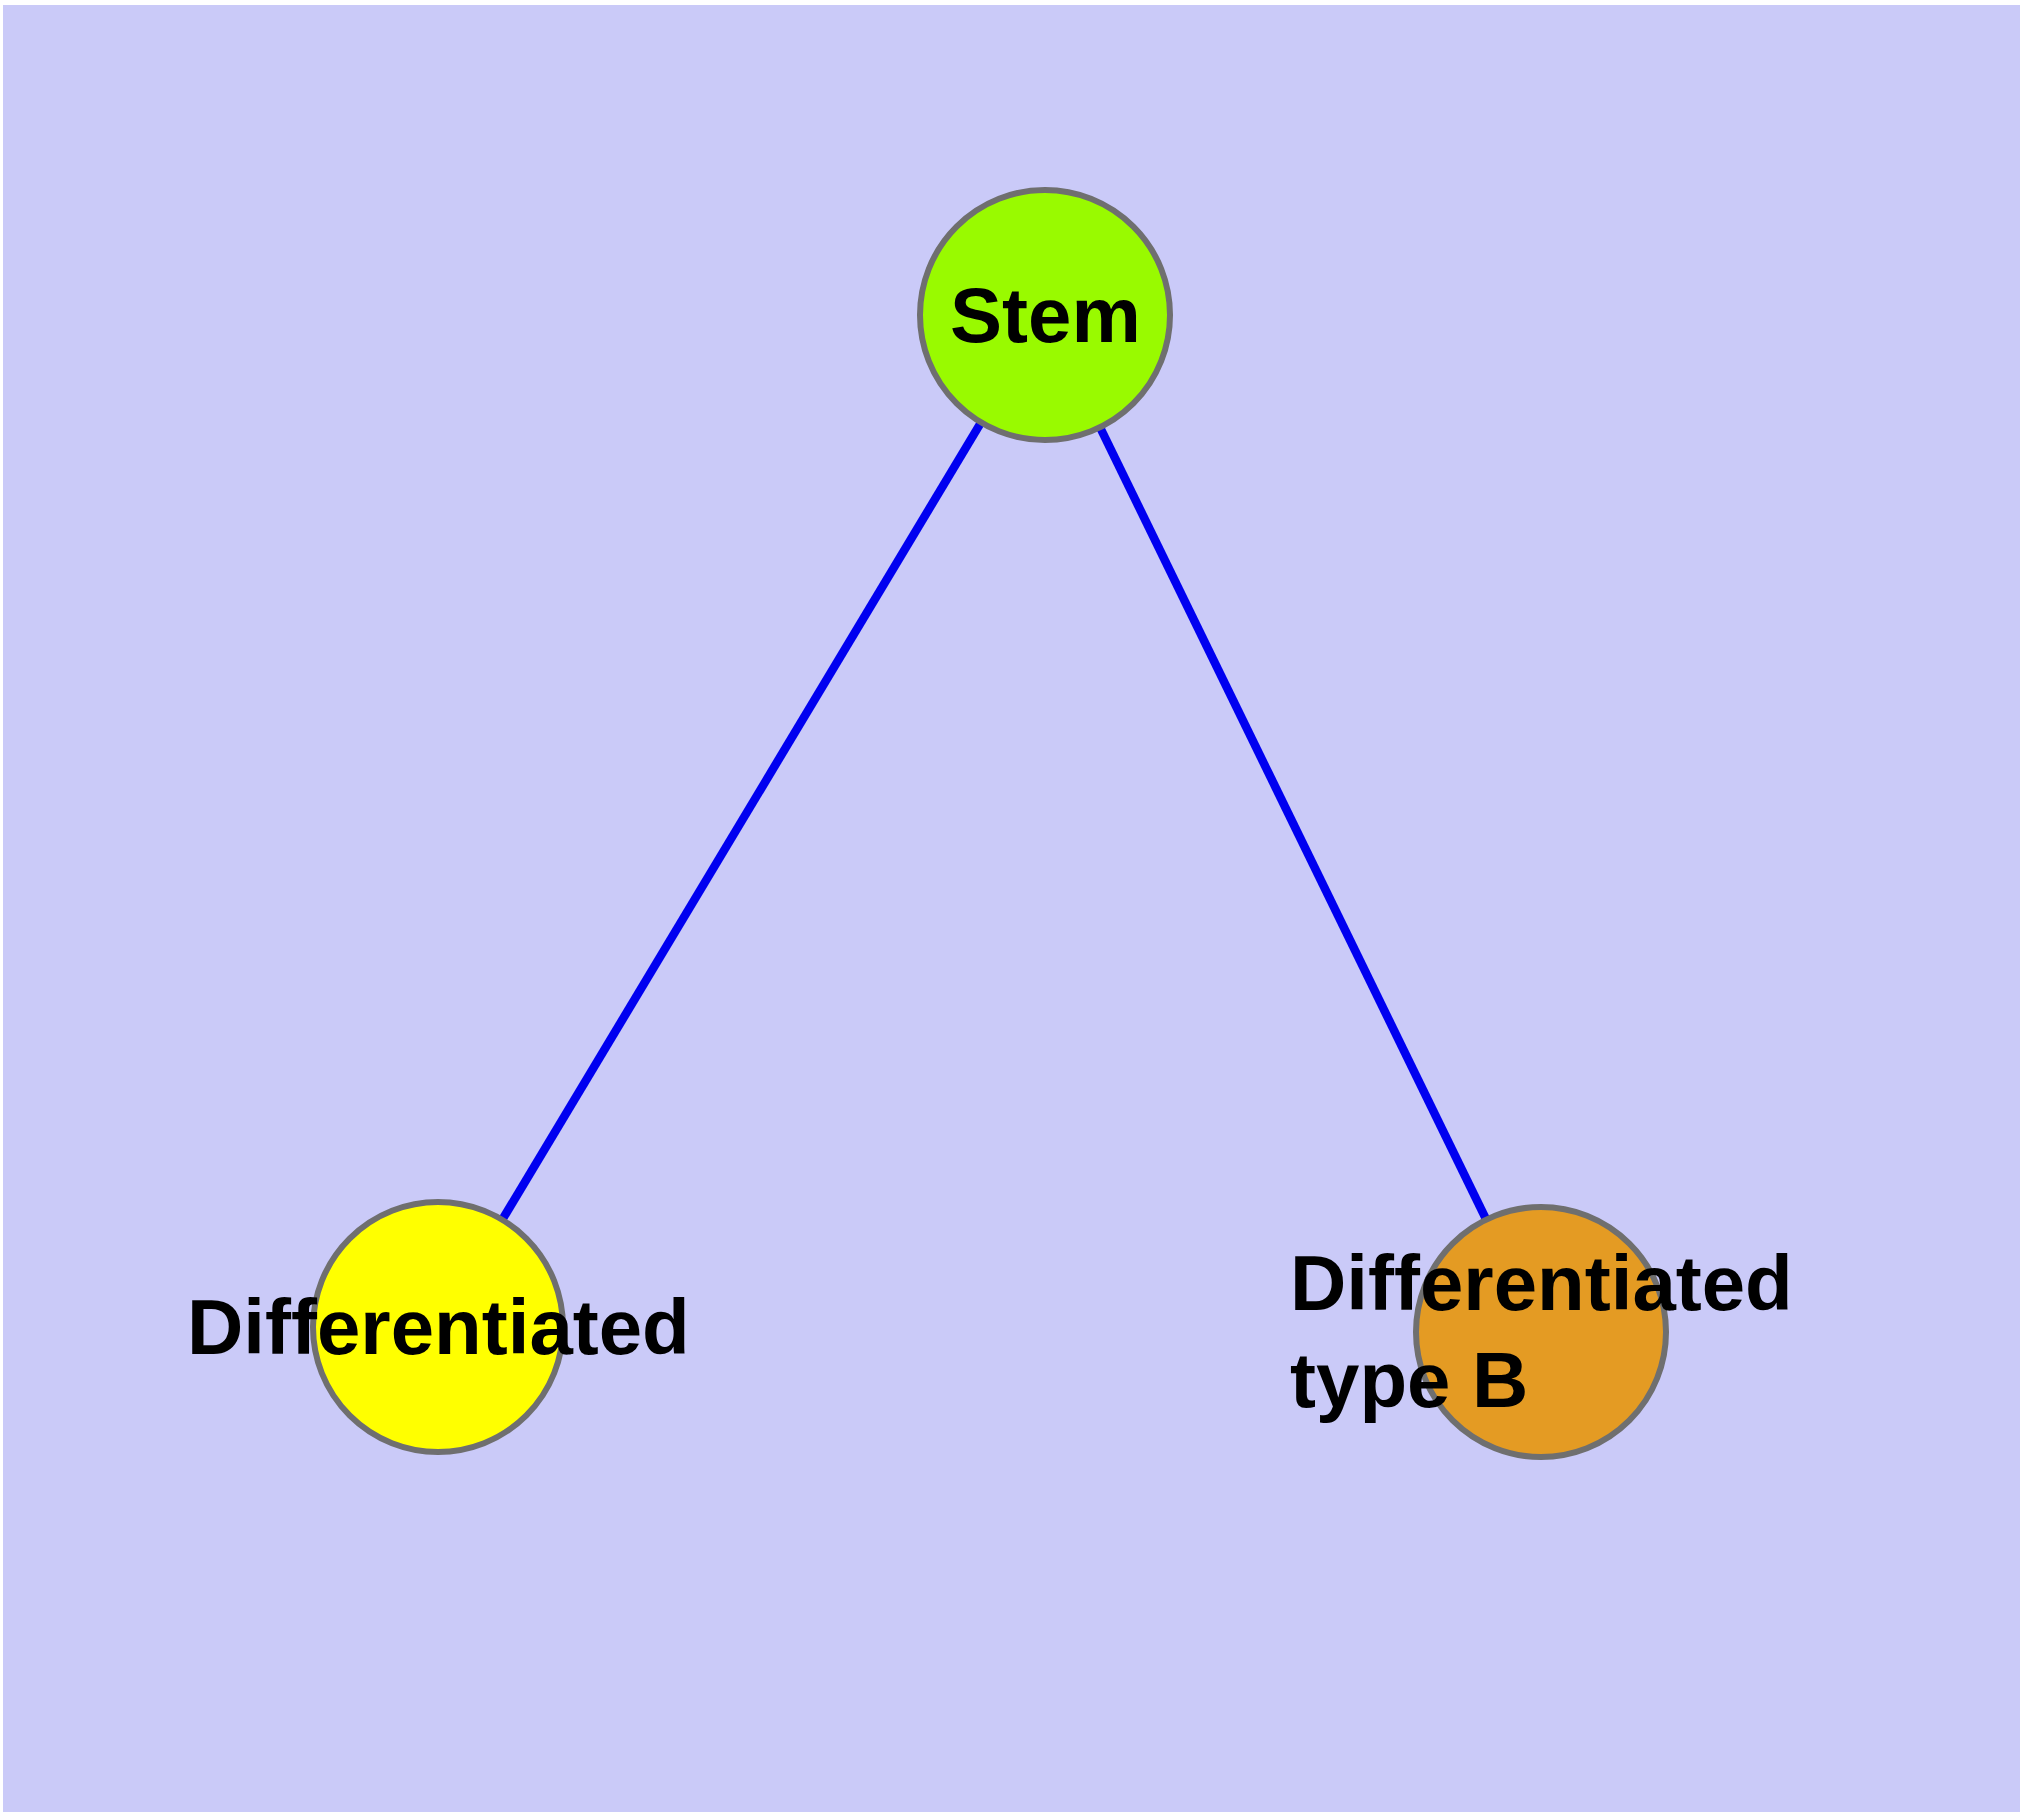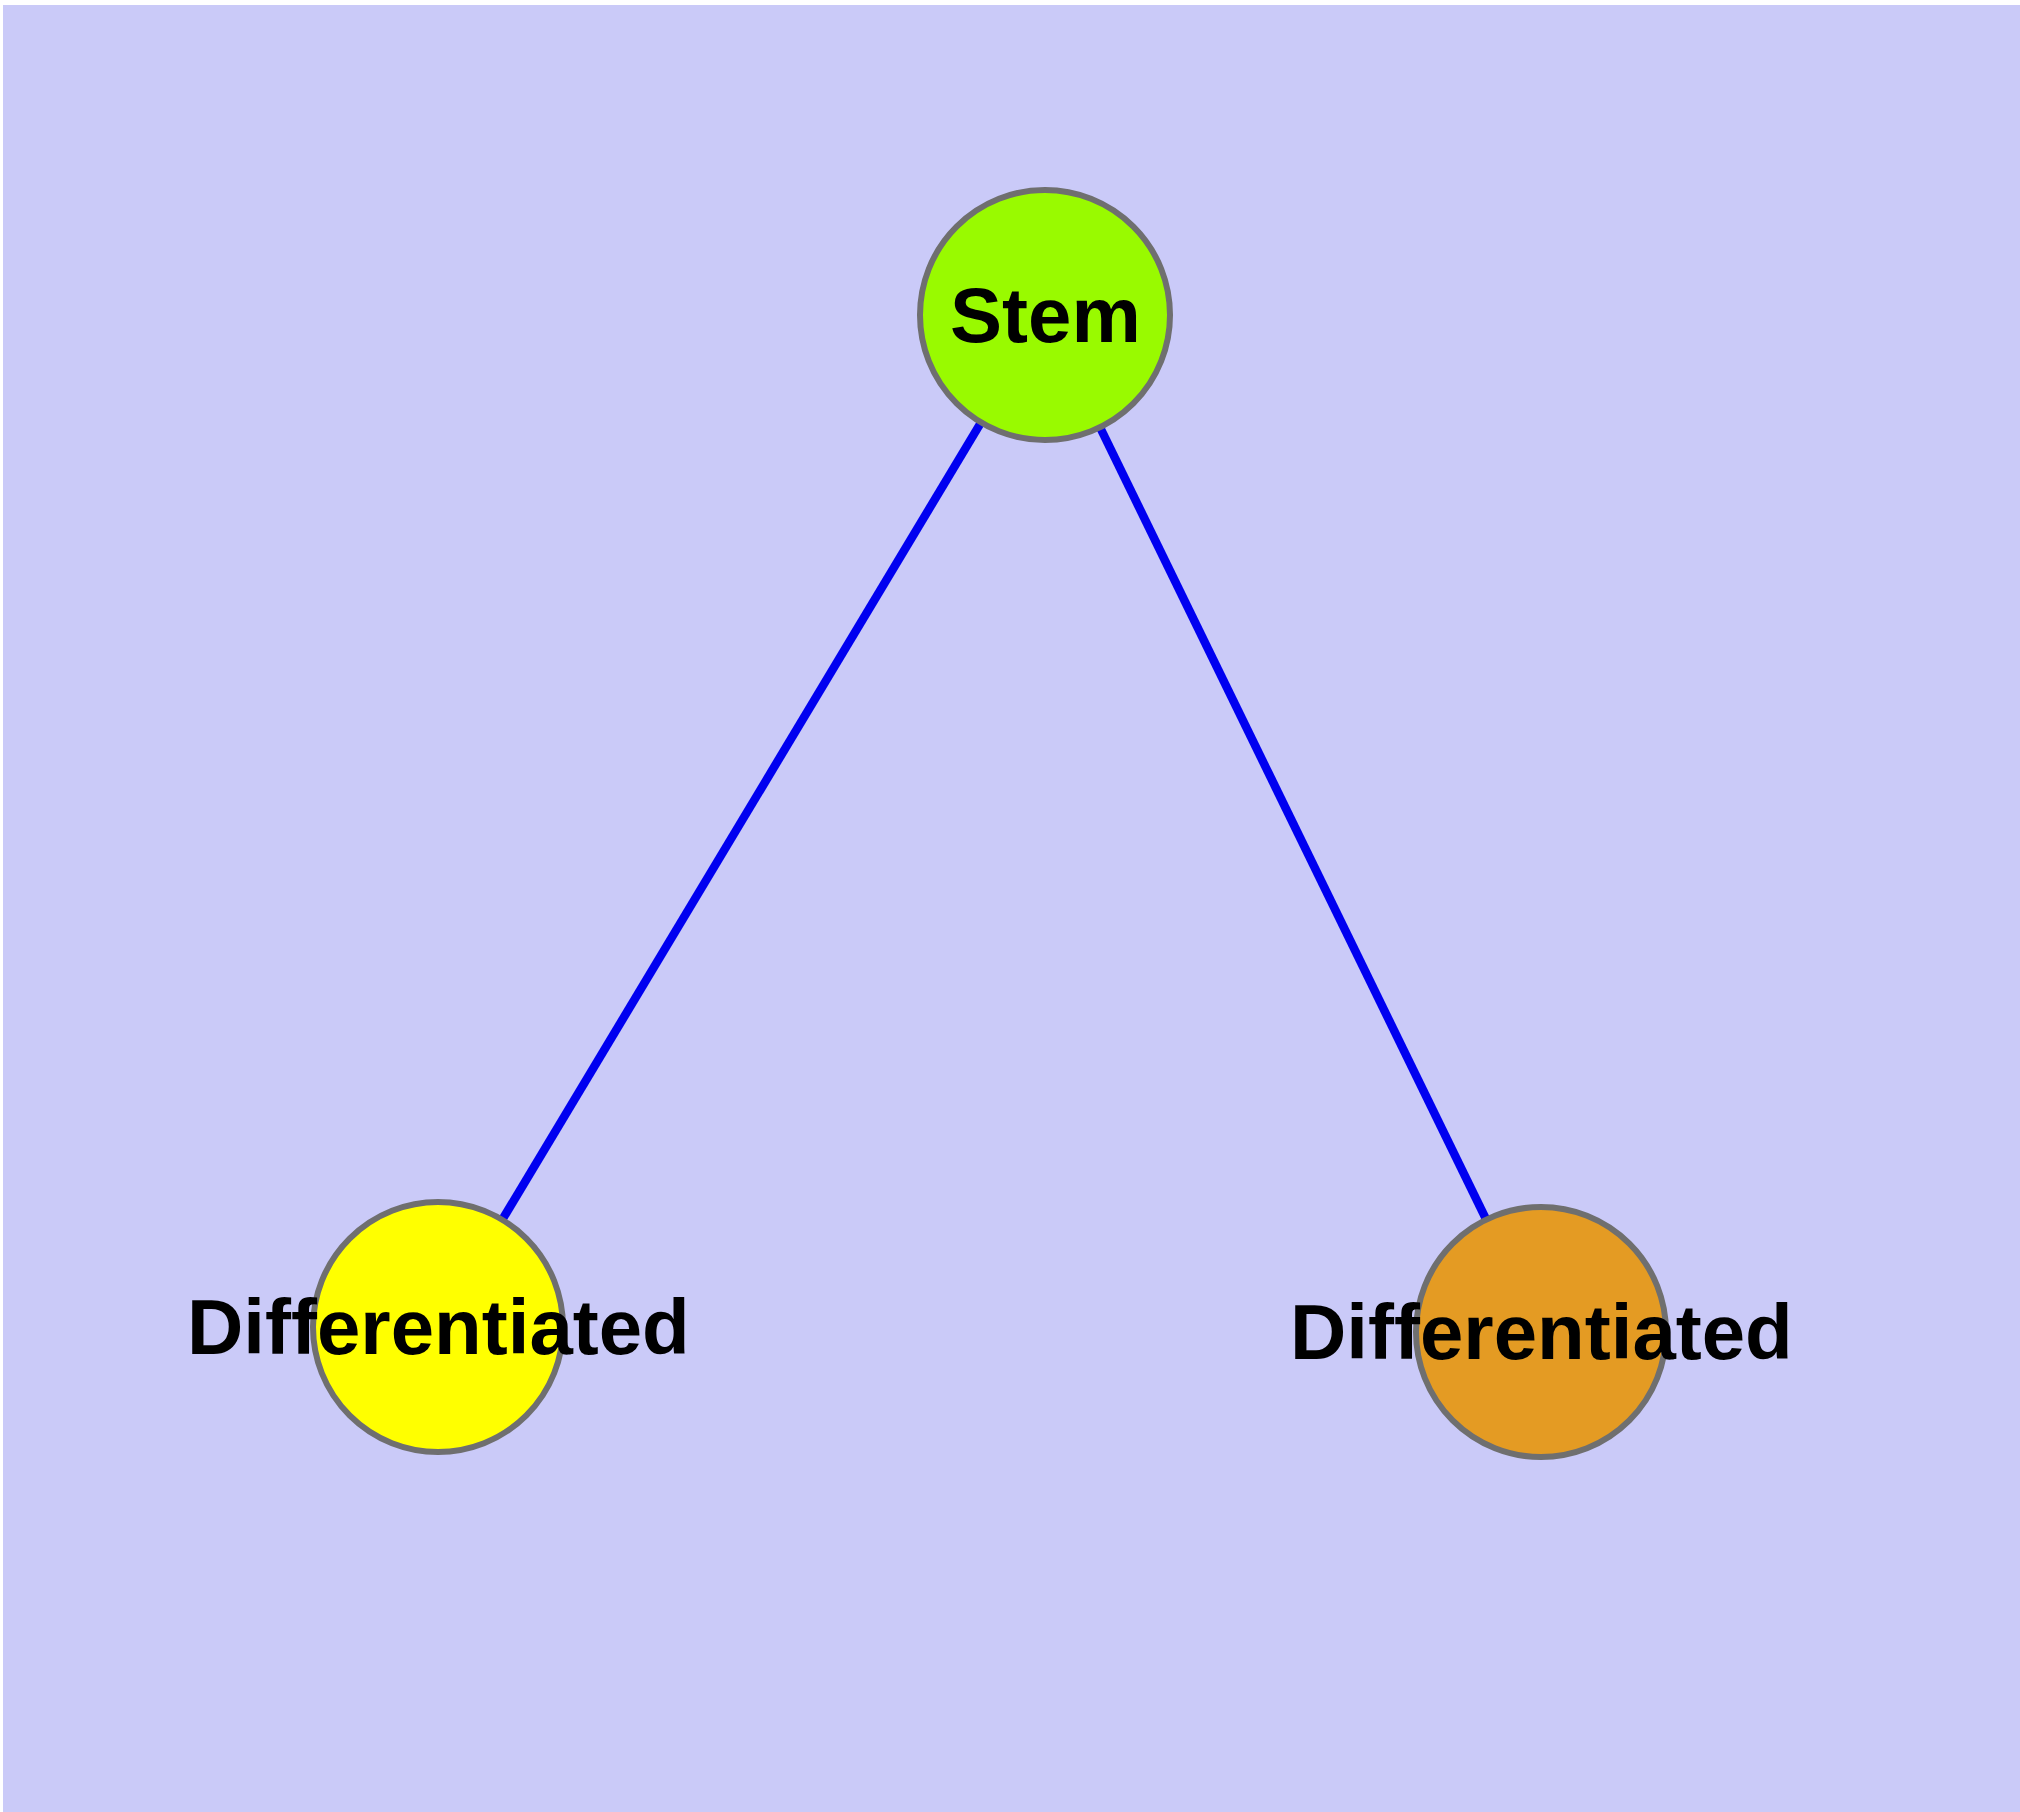--- a/index.html
+++ b/index.html
@@ -86,6 +86,7 @@
 
   <div class="node-label label-type-b" style="color: rgb(0, 0, 0);">
     <span class="label-line">Differentiated</span>
+    <span class="label-line">type B</span>
   </div>
 
 </div>

